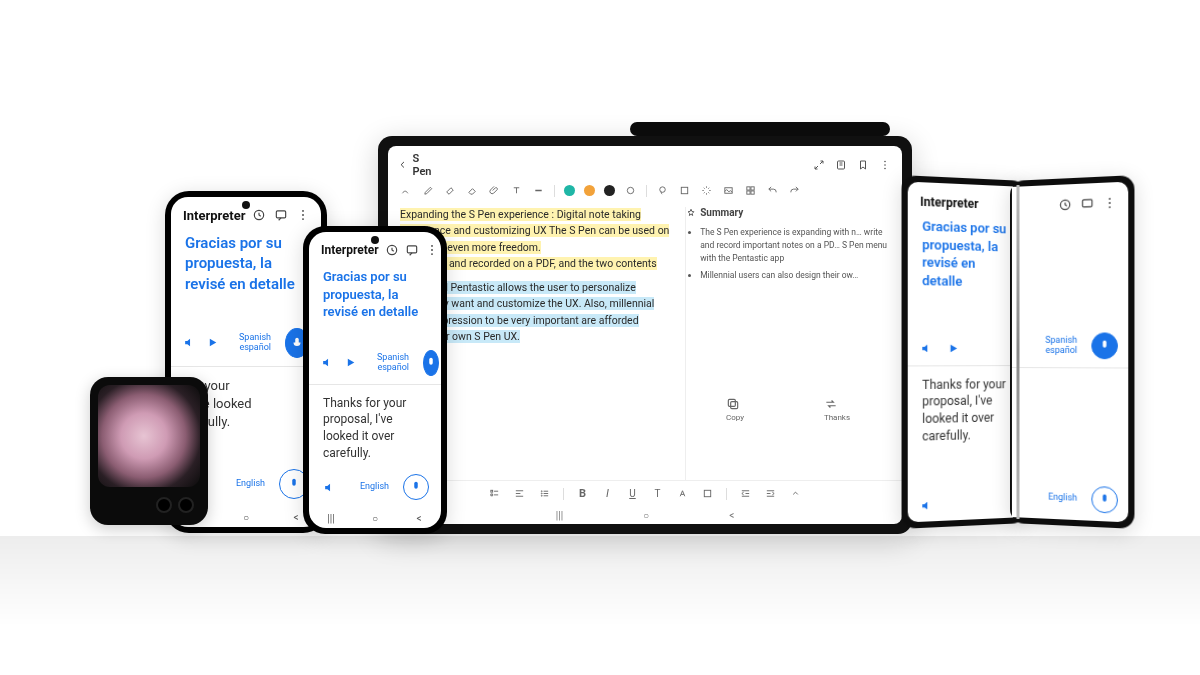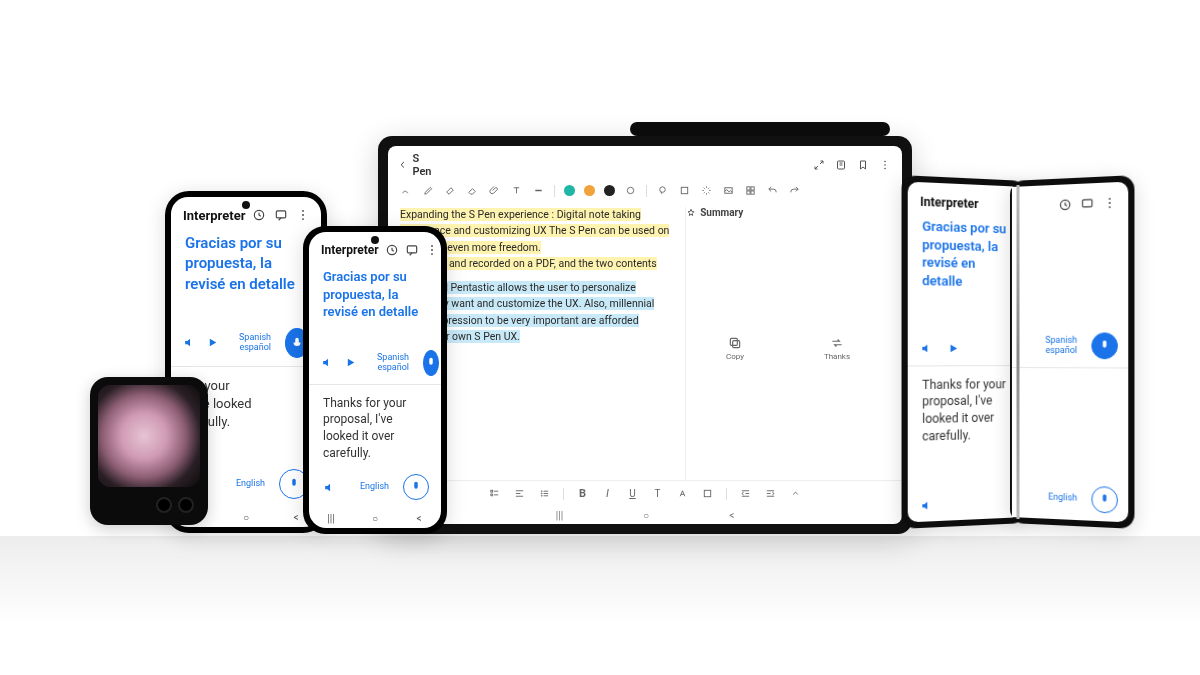--- a/index.html
+++ b/index.html
@@ -412,6 +412,10 @@
               </svg>
             <span>Summary</span>
           </div>
+          <ul>
+            <li>The S Pen experience is expanding with n… write and record important notes on a PD… S Pen menu with the Pentastic app</li>
+            <li>Millennial users can also design their ow…</li>
+          </ul>
           <div class="sum-actions">
             <div class="sum-act">
               <svg viewBox="0 0 24 24" stroke="currentColor" fill="none" stroke-width="2">

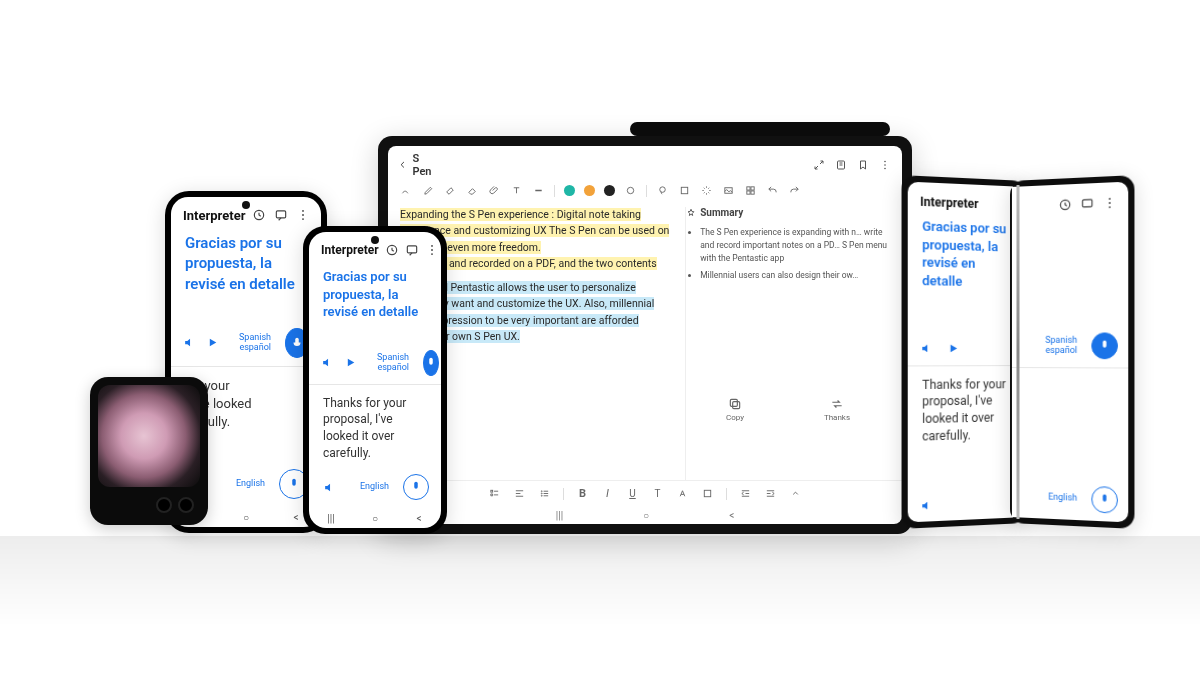--- a/index.html
+++ b/index.html
@@ -210,7 +210,7 @@
   .sum-col ul { list-style: disc; padding-left: 14px; }
   .sum-col li { font-size: 8.5px; color:#555; line-height:1.5; margin-bottom:5px;}
   .sum-actions{display:flex;justify-content:space-around;padding-top:110px;color:#666;font-size:8px;}
-  .sum-act{display:flex;flex-direction:column;align-items:center;gap:2px;}
+  .sum-act{display:flex;flex-direction:column;align-items:flex-start;gap:2px;}
   .sum-act svg{width:14px;height:14px;}
   .tab-bottombar{
     display:flex;align-items:center;justify-content:center;gap:12px;

